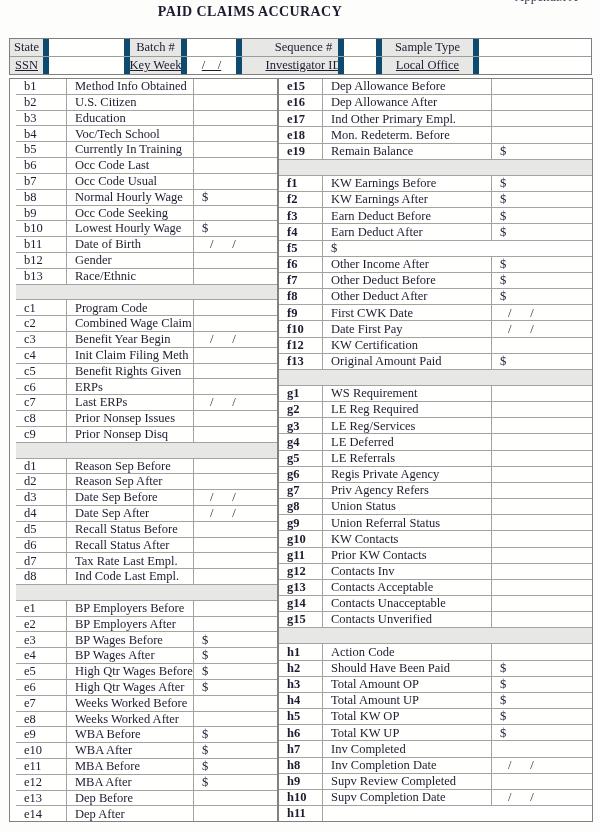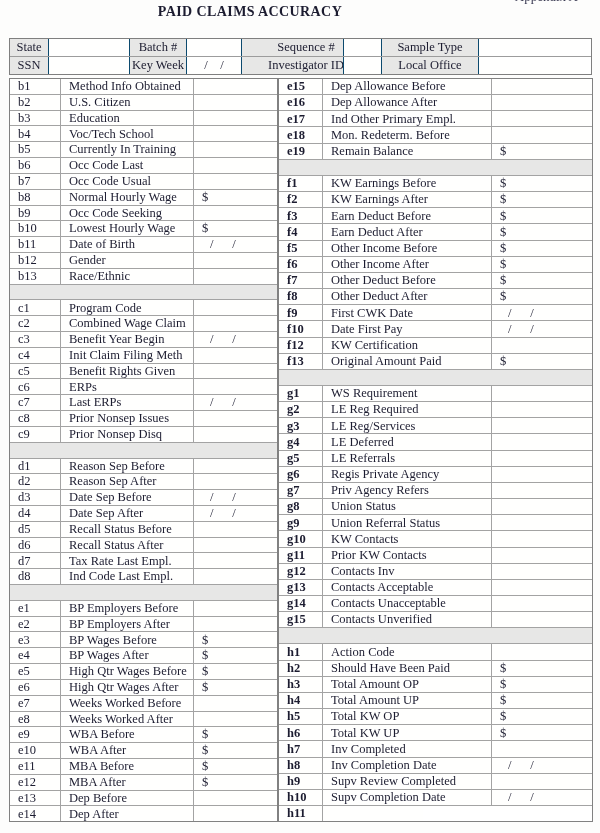--- a/index.html
+++ b/index.html
@@ -30,7 +30,7 @@
   .hrow { display:flex; flex:1 1 0; border-bottom:1px solid #9c9c9c; }
   .hrow:last-child { border-bottom:none; }
   .hcell {
-    border-right:1px solid #0c4a6e; display:flex; align-items:center;
+    border-right:6px solid #0c4a6e; display:flex; align-items:center;
     font-size:12.5px; white-space:pre; overflow:hidden;
   }
   .hcell:last-child { border-right:none; }

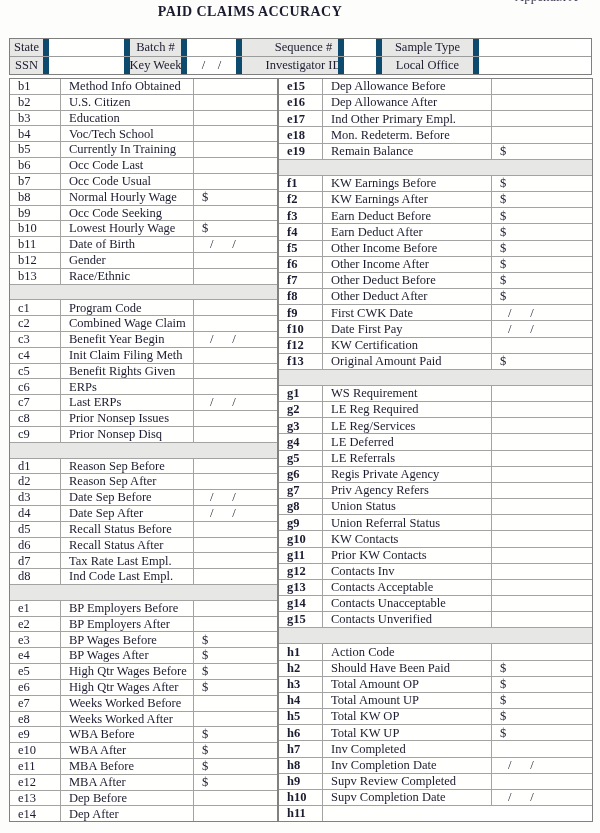--- a/index.html
+++ b/index.html
@@ -28,7 +28,7 @@
     background:#fff;
   }
   .hrow { display:flex; flex:1 1 0; border-bottom:1px solid #9c9c9c; }
-  .hrow:last-child { border-bottom:none; }
+  .hrow:last-child { border-bottom:none;text-decoration:underline; }
   .hcell {
     border-right:6px solid #0c4a6e; display:flex; align-items:center;
     font-size:12.5px; white-space:pre; overflow:hidden;

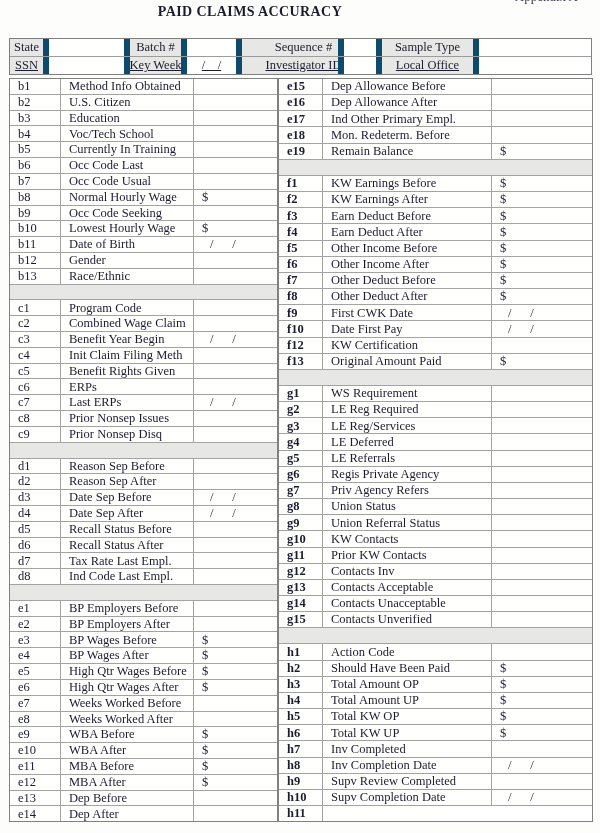--- a/index.html
+++ b/index.html
@@ -45,7 +45,7 @@
     border:1px solid #818181; display:flex; flex-direction:column;
     background:#fff;
   }
-  #left-table  { left:9px;  width:269px; }
+  #left-table  { left:9px;  width:269px;padding-left:6px; }
   #right-table { left:278px; width:315px; }
 
   .frow { display:flex; flex:1 1 0; border-bottom:1px solid #a3a3a3; min-height:0; }

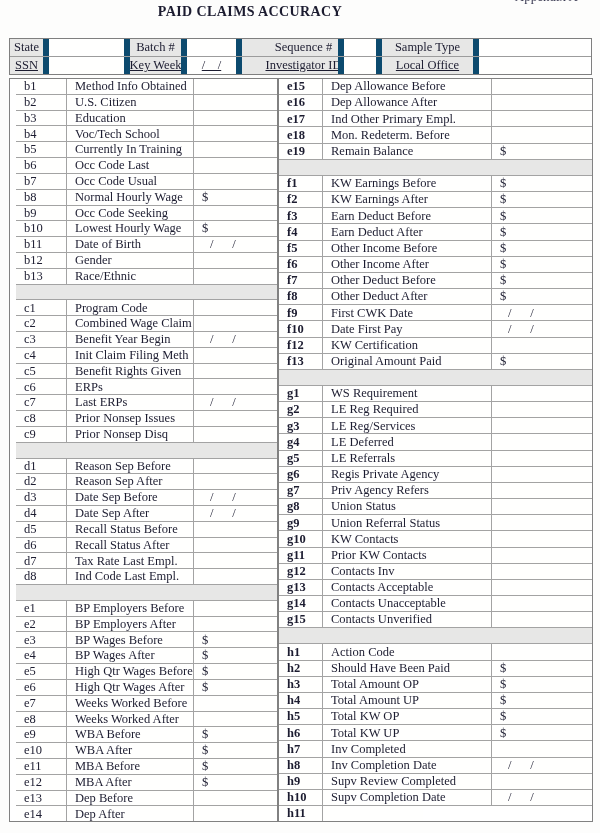--- a/index.html
+++ b/index.html
@@ -371,7 +371,6 @@
     </div>
     <div class="frow">
       <div class="fcell c-code">f5</div>
-      <div class="fcell c-label">Other Income Before</div>
       <div class="fcell c-value">$</div>
     </div>
     <div class="frow">

